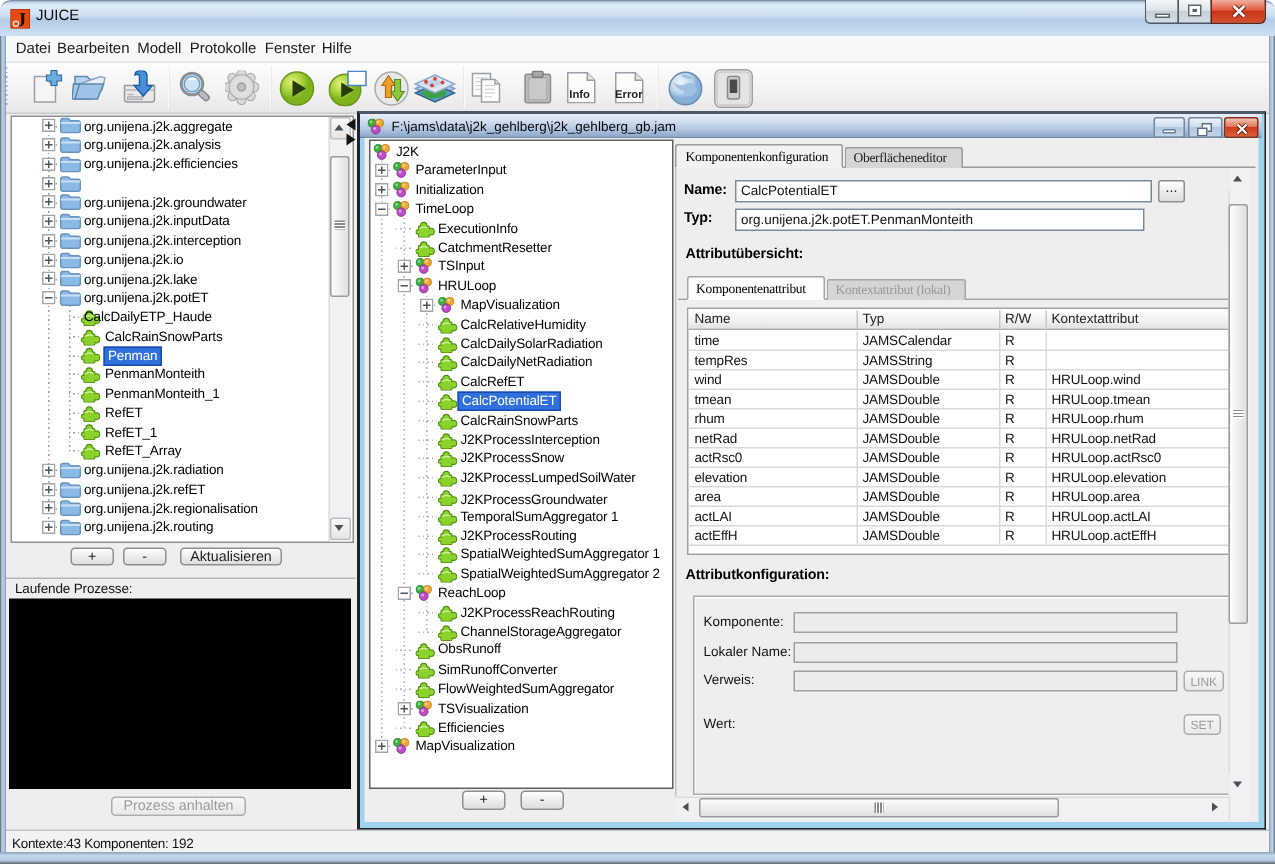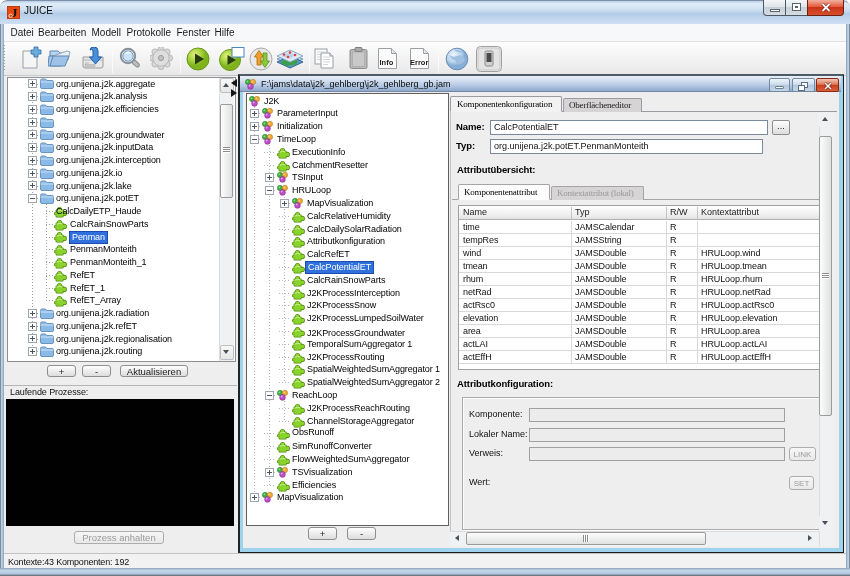--- a/index.html
+++ b/index.html
@@ -714,7 +714,7 @@
       </g>
 <path d="M3 5.2 q2.5 -1.6 5 -0.3" stroke="#cdf09a" stroke-width="1" fill="none"></path>
 </svg>
-<div class="trow" style="left:307px;top:235.3px">Attributkonfiguration</div>
+<div class="trow" style="left:307px;top:235.3px">CalcDailyNetRadiation</div>
 <div class="abs" style="left:279px;top:254.1px;width:12px;height:1px;background-image:repeating-linear-gradient(90deg,#b0b6bc 0,#b0b6bc 1px,transparent 1px,transparent 3px)"></div>
 <svg class="abs" style="left:292px;top:249.10000000000002px" width="13" height="12" viewBox="0 0 13 12">
 <g fill="#4e8a0d">

